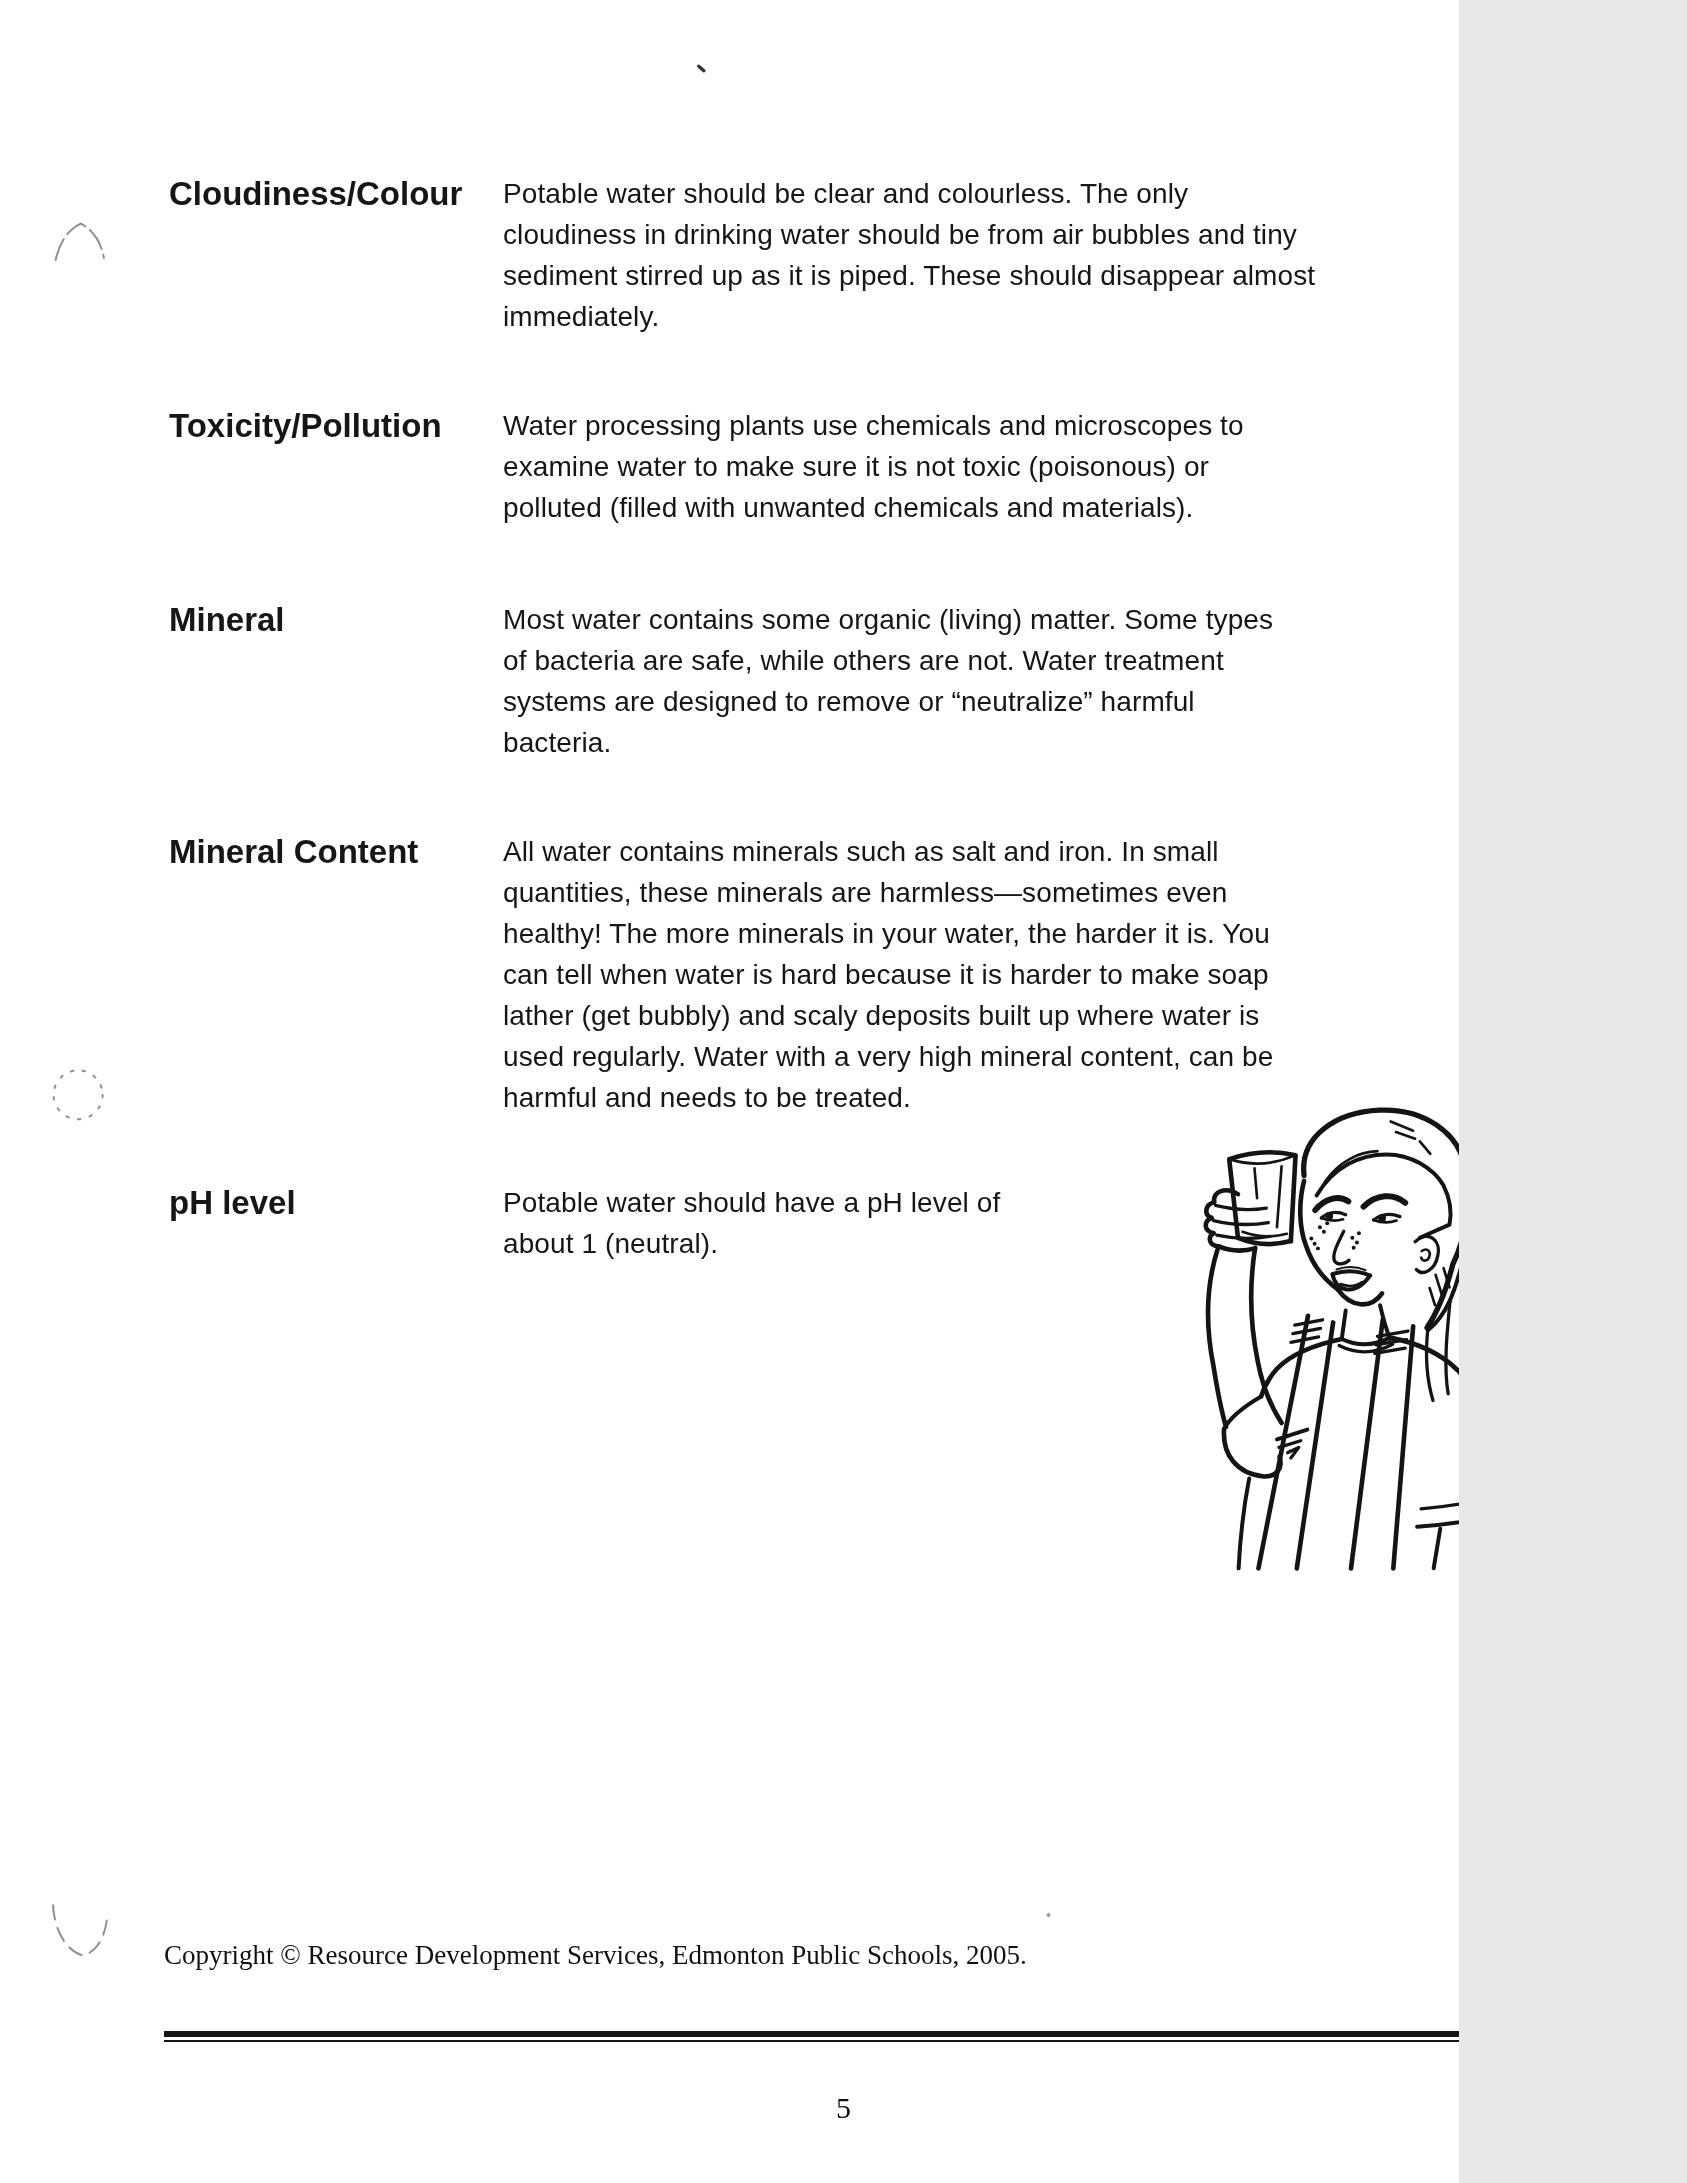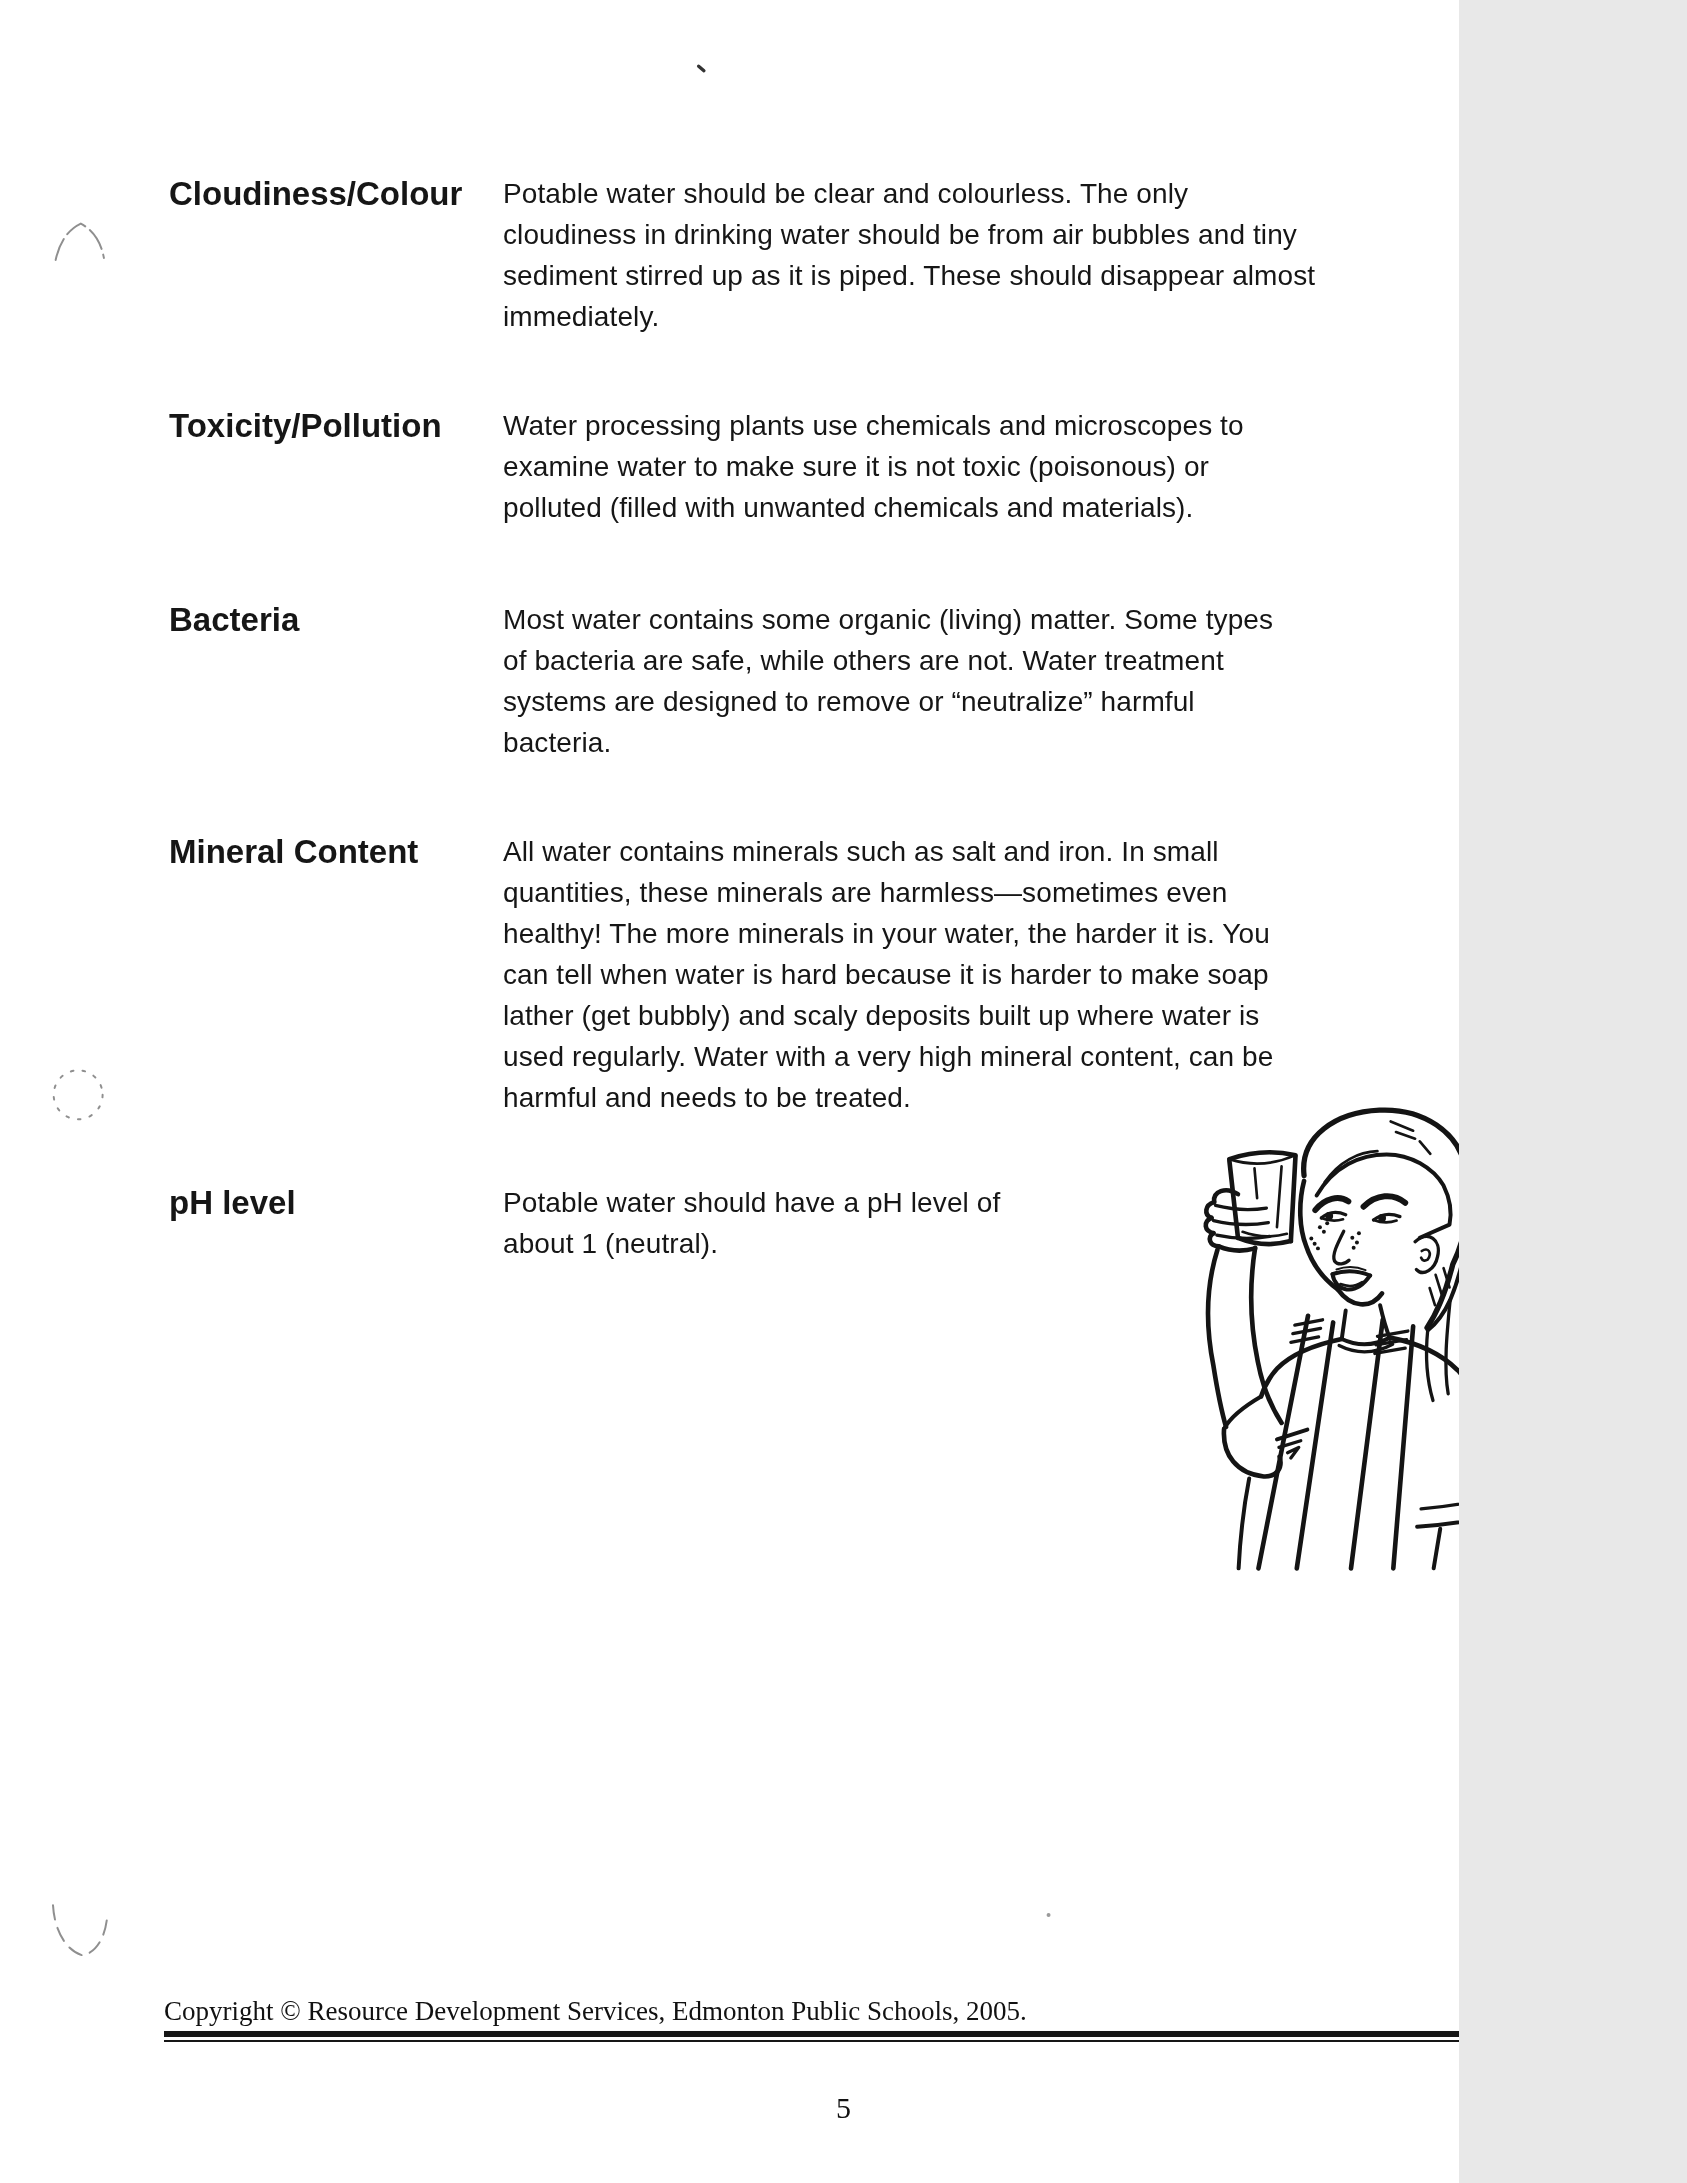--- a/index.html
+++ b/index.html
@@ -66,7 +66,7 @@
   </div>
 
   <div class="row" style="top:599px">
-    <div class="term">Bacteria</div>
+    <div class="term">Mineral</div>
     <div class="def">Most water contains some organic (living) matter. Some types
 of bacteria are safe, while others are not. Water treatment
 systems are designed to remove or “neutralize” harmful

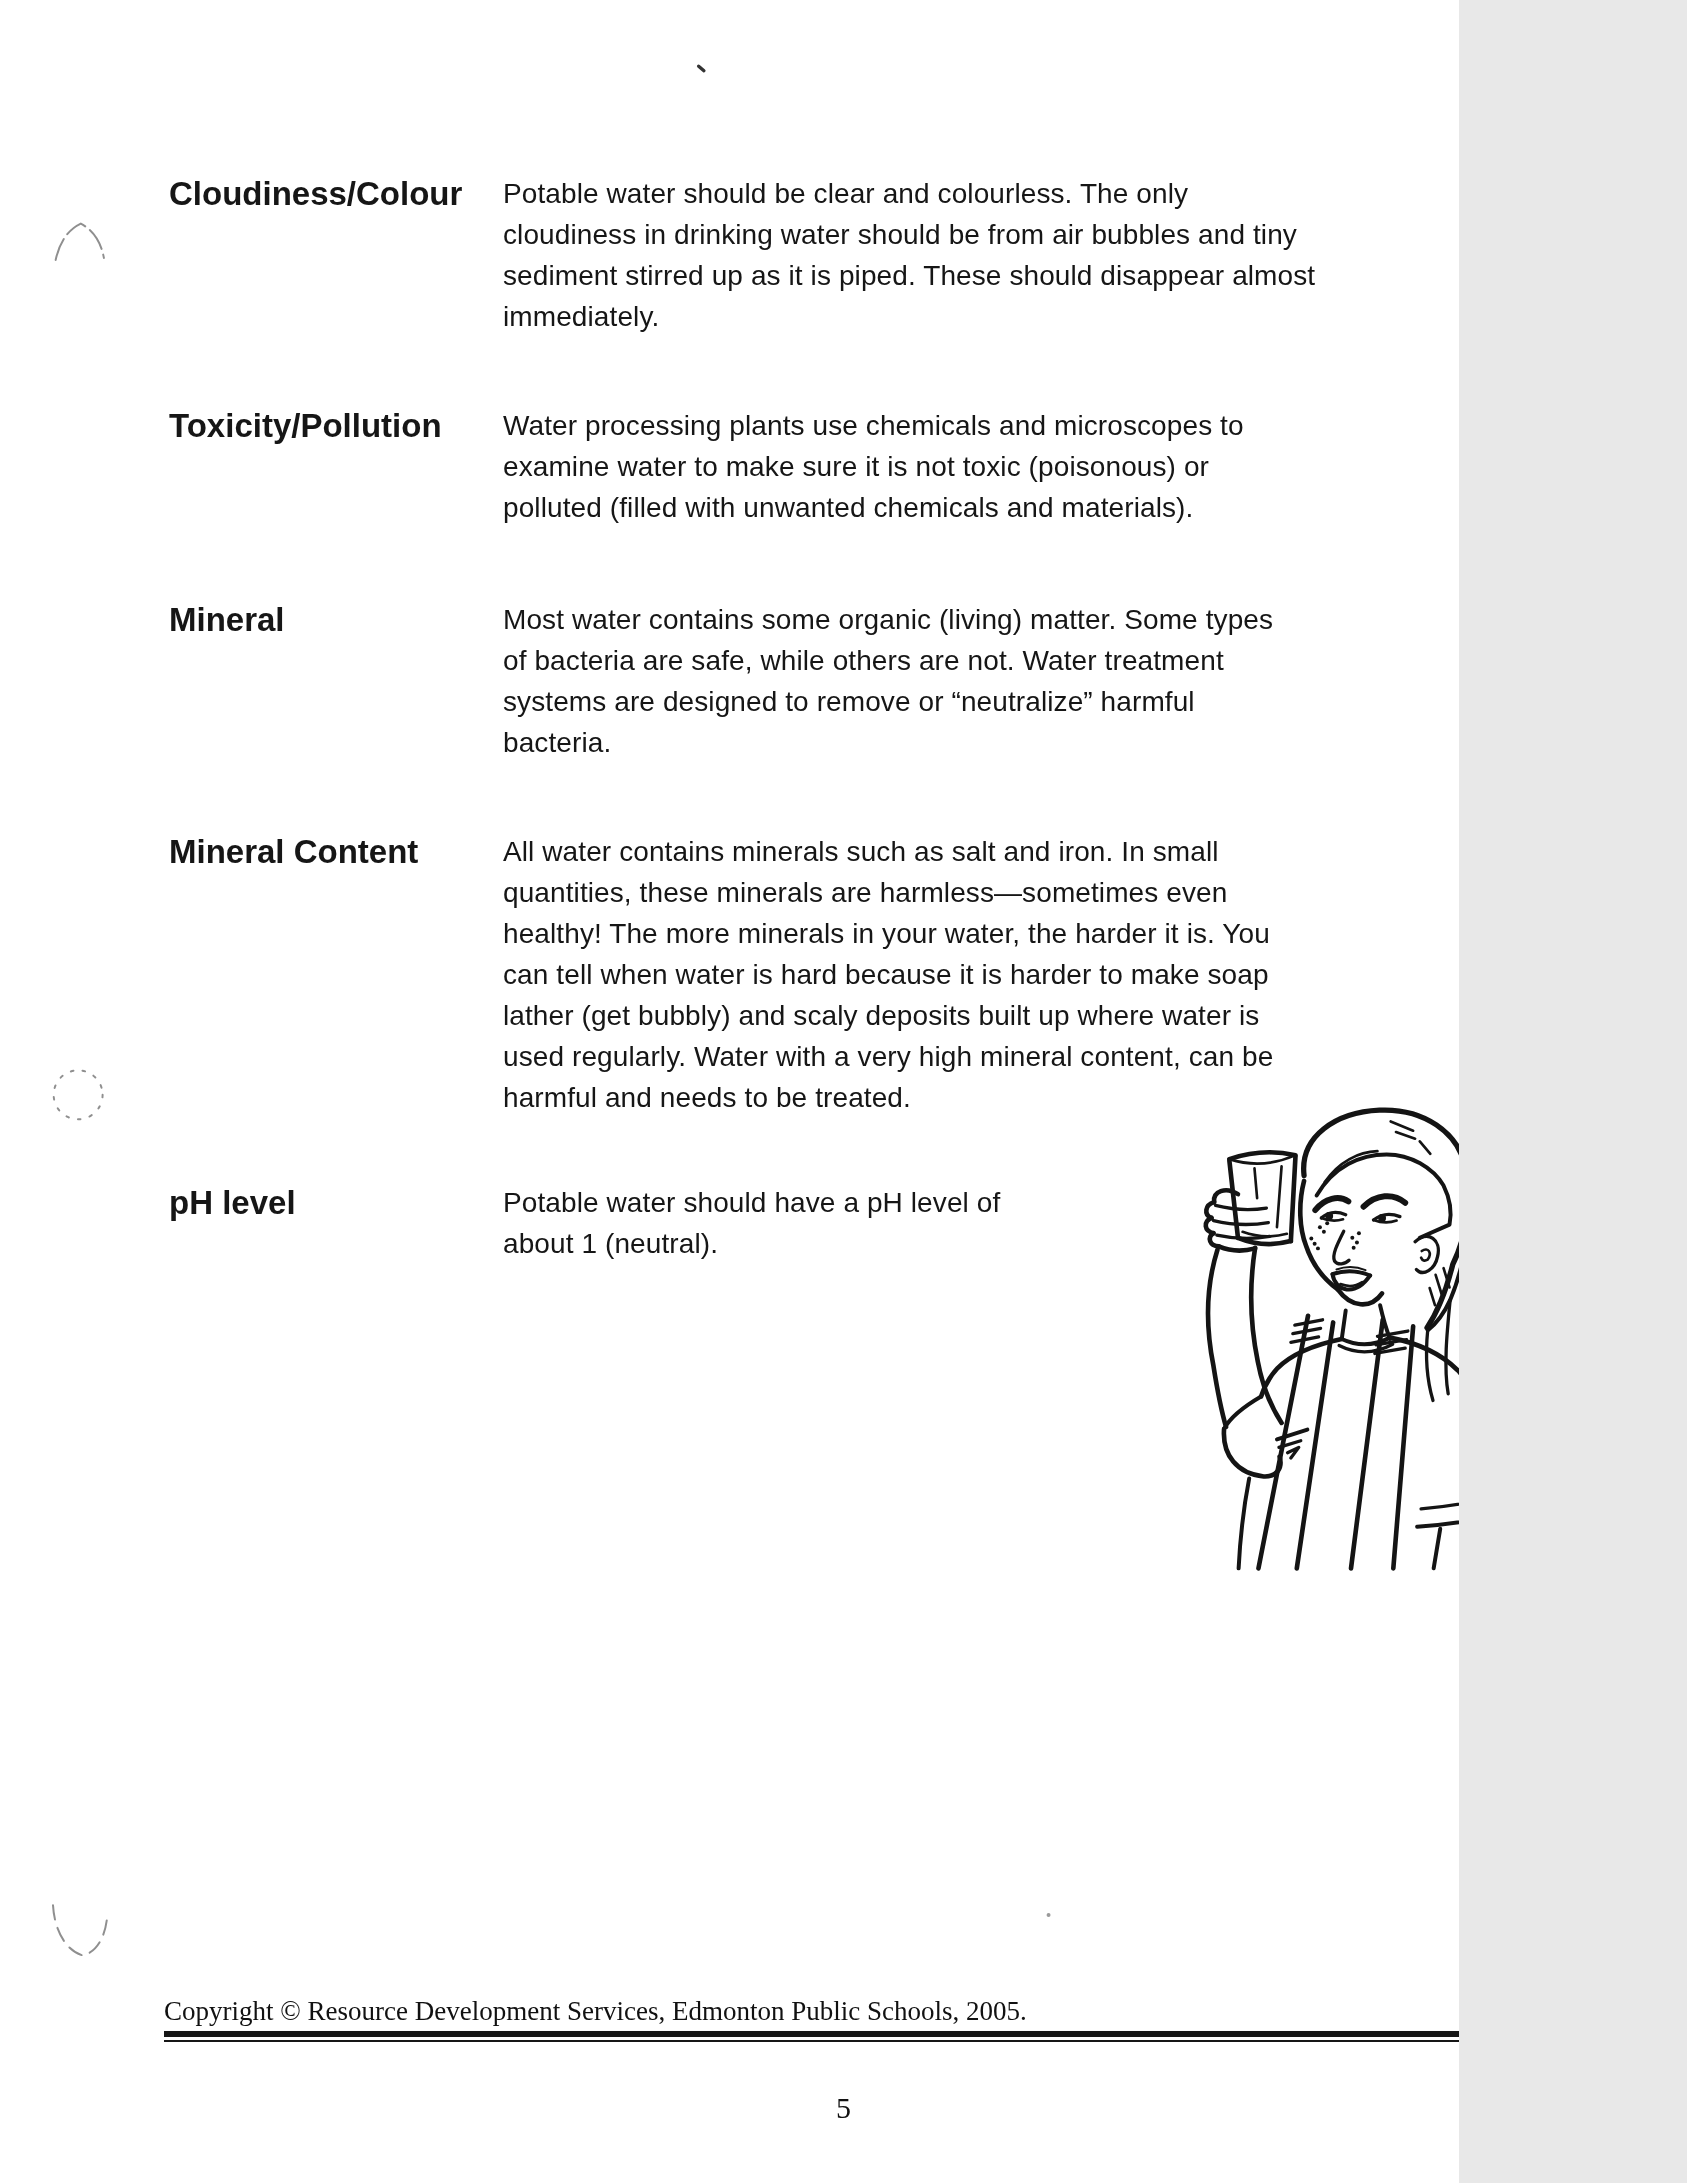--- a/index.html
+++ b/index.html
@@ -31,7 +31,7 @@
     border-top:6.6px solid #161616;border-bottom:2px solid #161616;
   }
   .footer-text{
-    position:absolute;top:1996px;
+    position:absolute;top:1940px;
     font-family:"Liberation Serif", serif;
     font-size:27px;color:#111;white-space:nowrap;
   }

